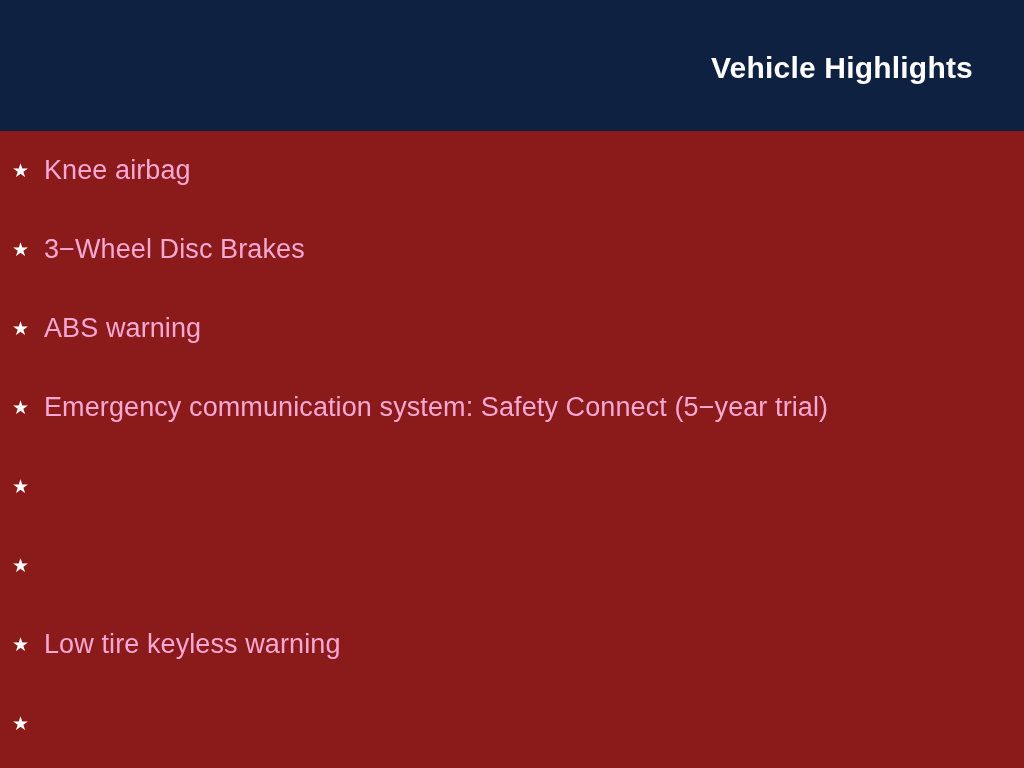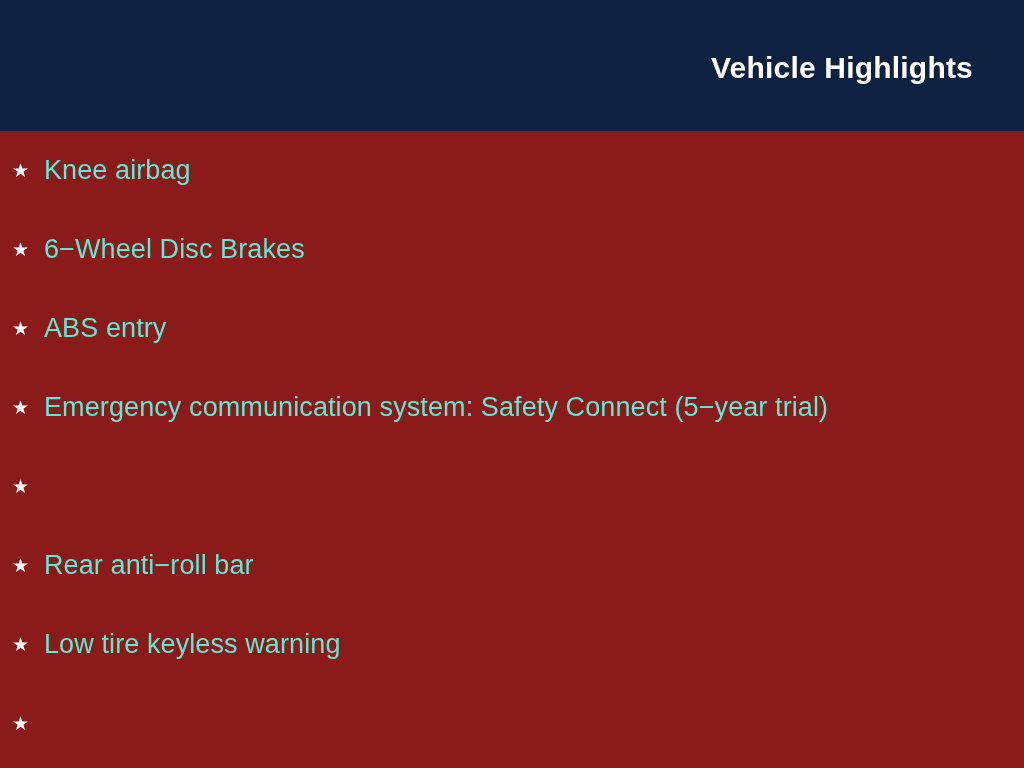--- a/index.html
+++ b/index.html
@@ -81,7 +81,7 @@
   }
 
   .highlight-text {
-    color: #5eead4;
+    color: #f9a8d4;
     font-family: "Liberation Sans", sans-serif;
     font-size: 27px;
     font-weight: 300;

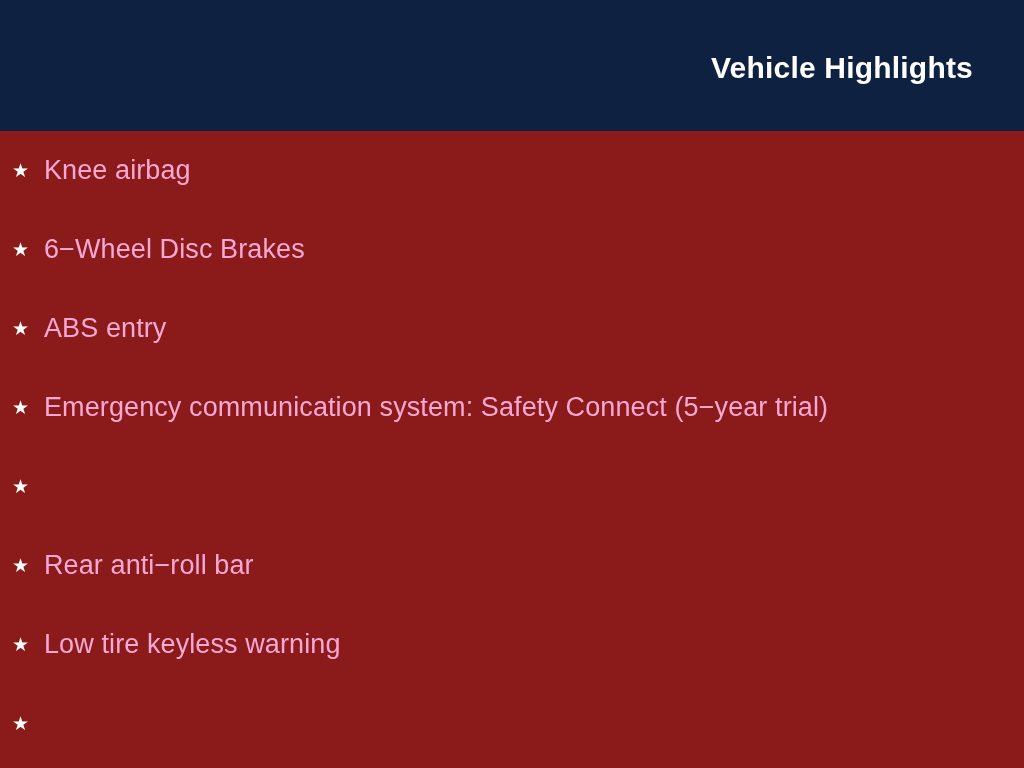--- a/index.html
+++ b/index.html
@@ -108,7 +108,7 @@
 
     <li class="highlight-item">
       <span class="bullet-star">★</span>
-      <span class="highlight-text">6−Wheel Disc Brakes</span>
+      <span class="highlight-text">3−Wheel Disc Brakes</span>
     </li>
 
     <li class="highlight-item">

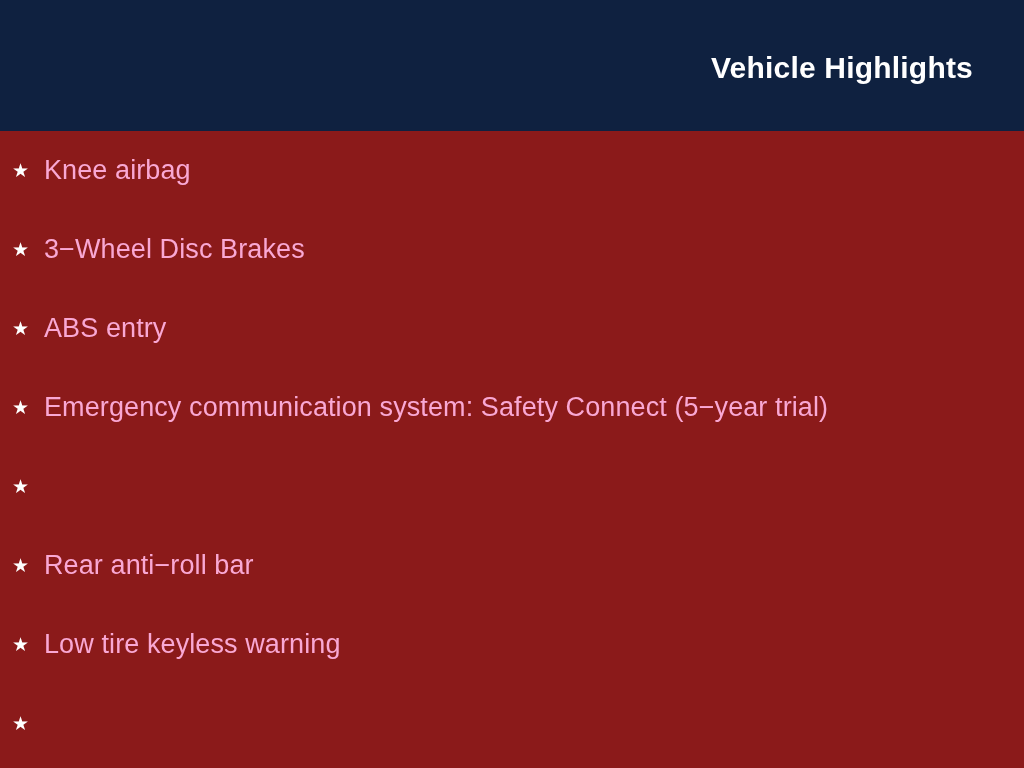--- a/index.html
+++ b/index.html
@@ -113,7 +113,7 @@
 
     <li class="highlight-item">
       <span class="bullet-star">★</span>
-      <span class="highlight-text">ABS entry</span>
+      <span class="highlight-text">ABS warning</span>
     </li>
 
     <li class="highlight-item">

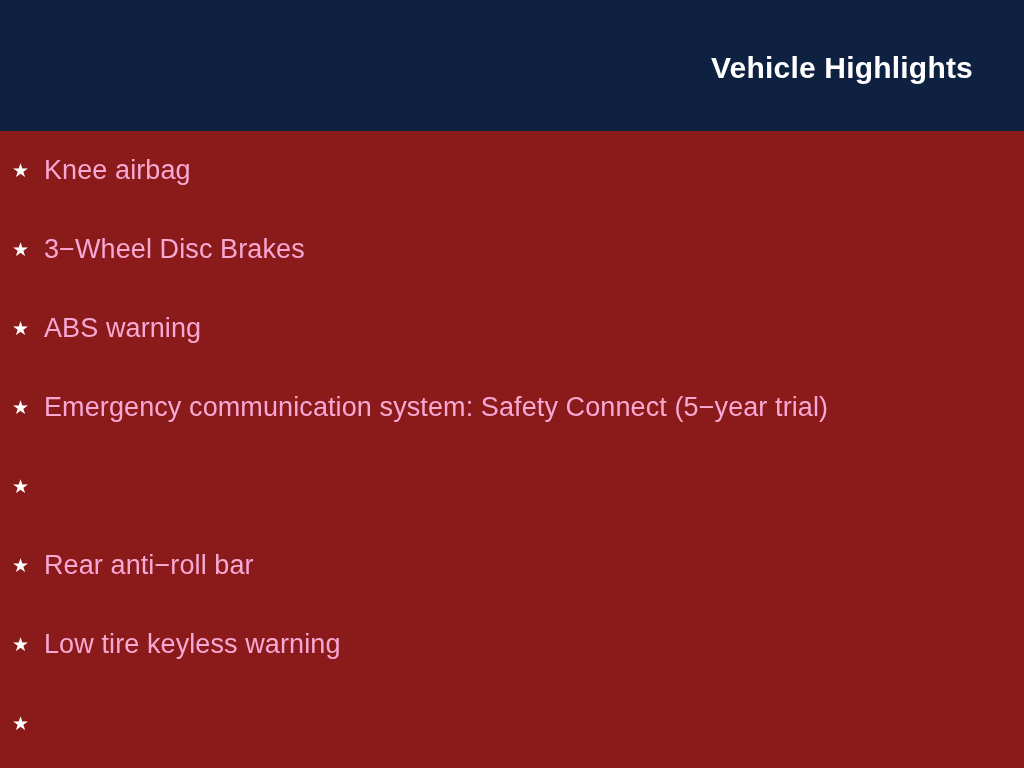--- a/index.html
+++ b/index.html
@@ -127,7 +127,6 @@
 
     <li class="highlight-item">
       <span class="bullet-star">★</span>
-      <span class="highlight-text">Rear anti−roll bar</span>
     </li>
 
     <li class="highlight-item">

